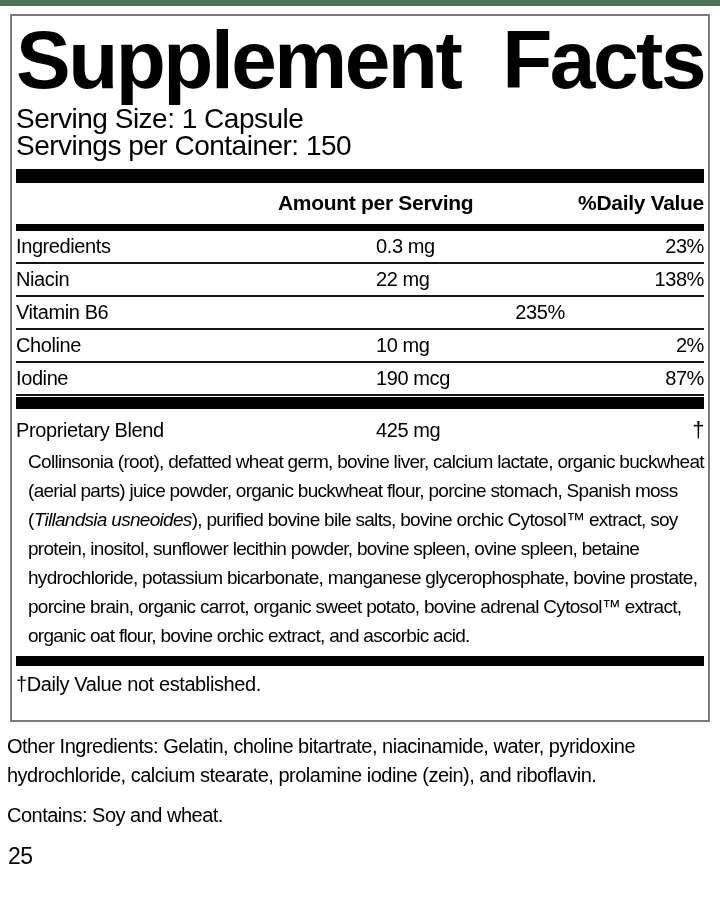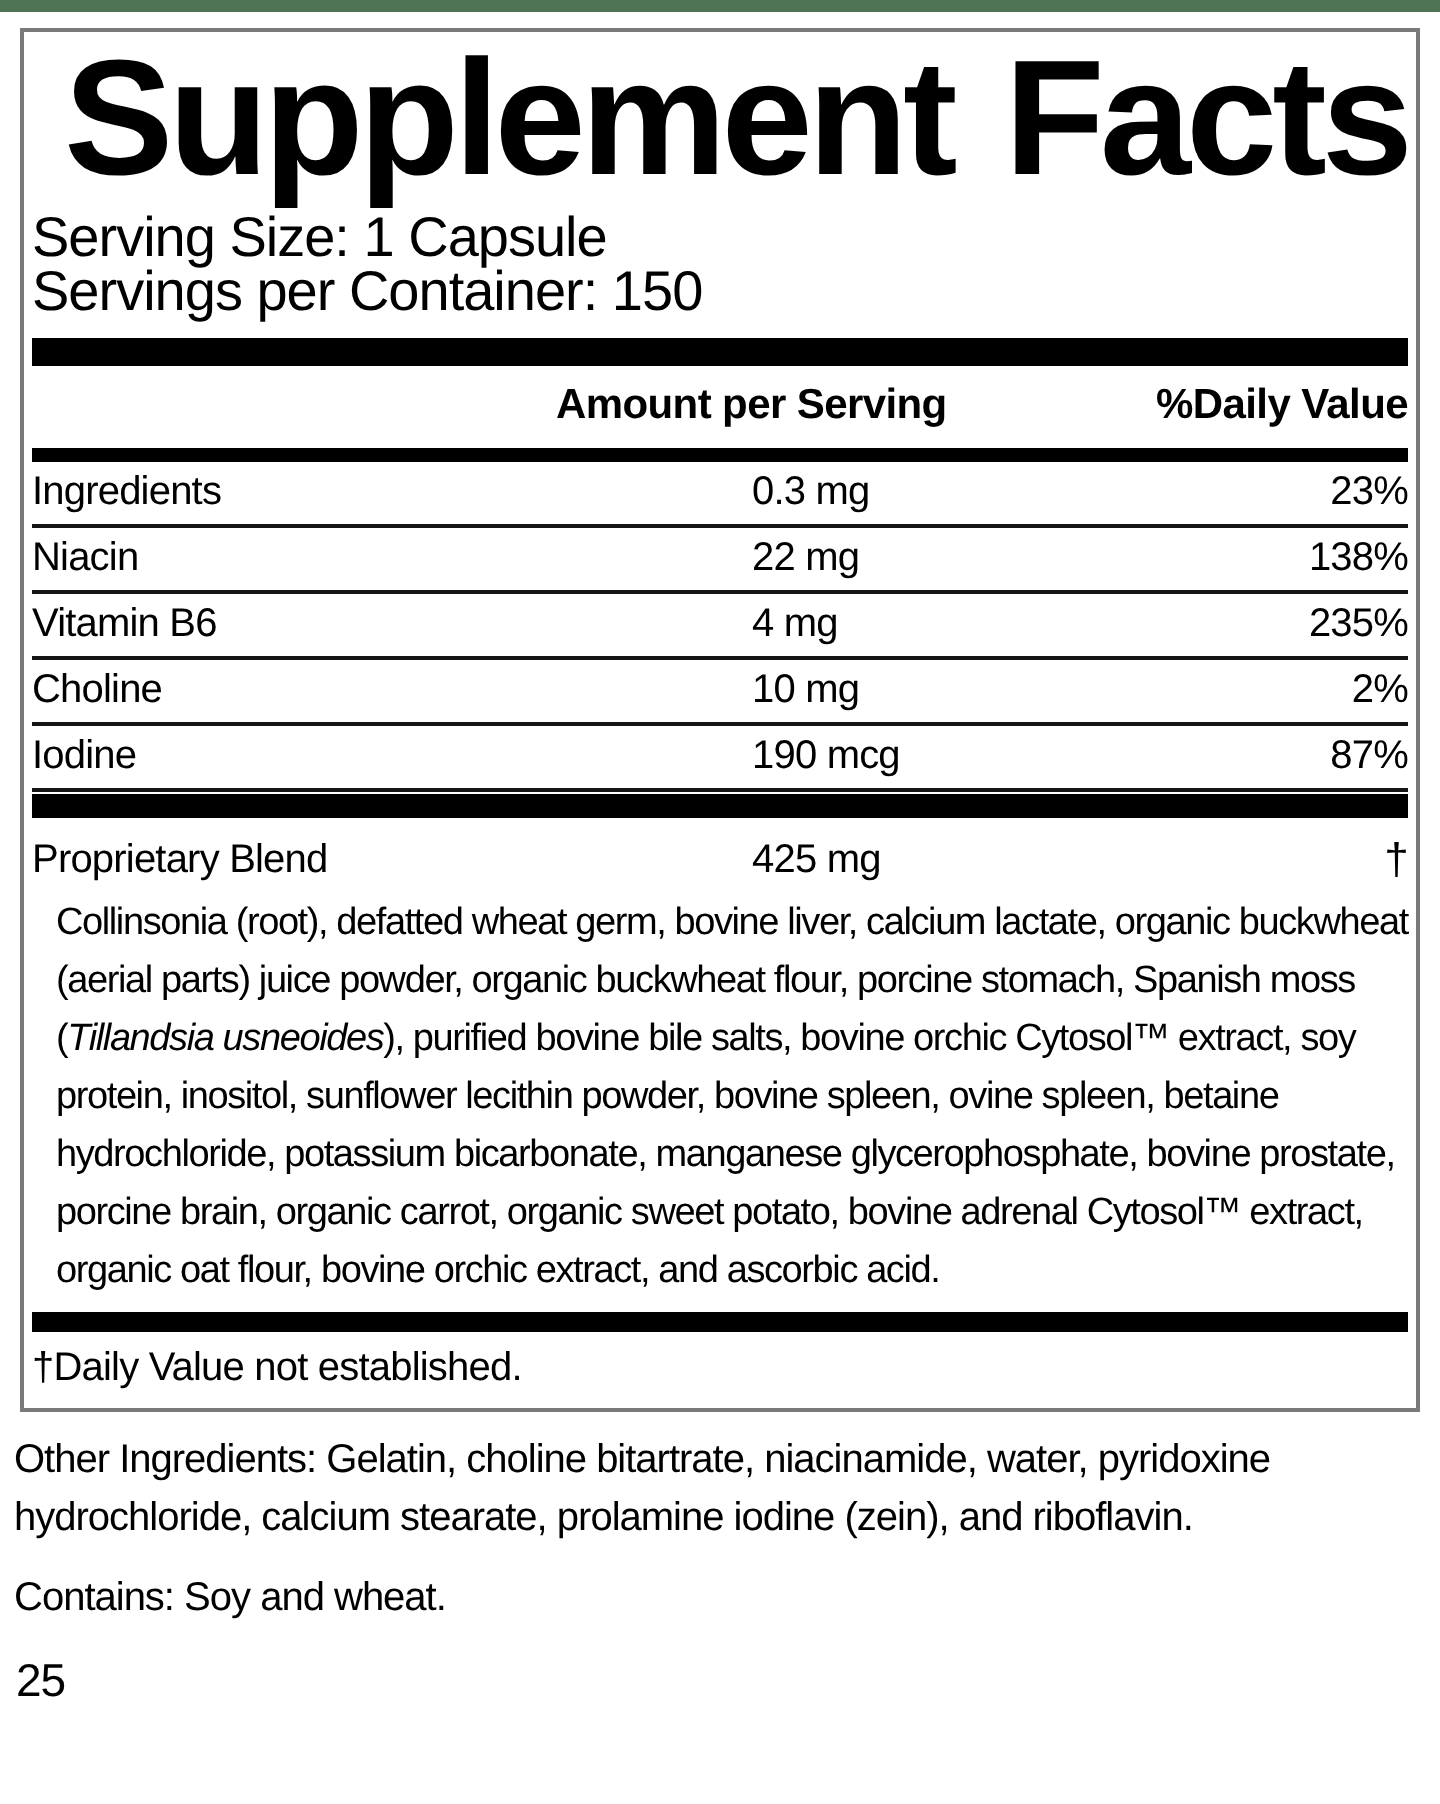--- a/index.html
+++ b/index.html
@@ -36,7 +36,6 @@
     line-height: 84px;
     margin-top: 2px;
     white-space: nowrap;
-    margin-left: 16px;
   }
   .serving-block {
     font-size: 28px;

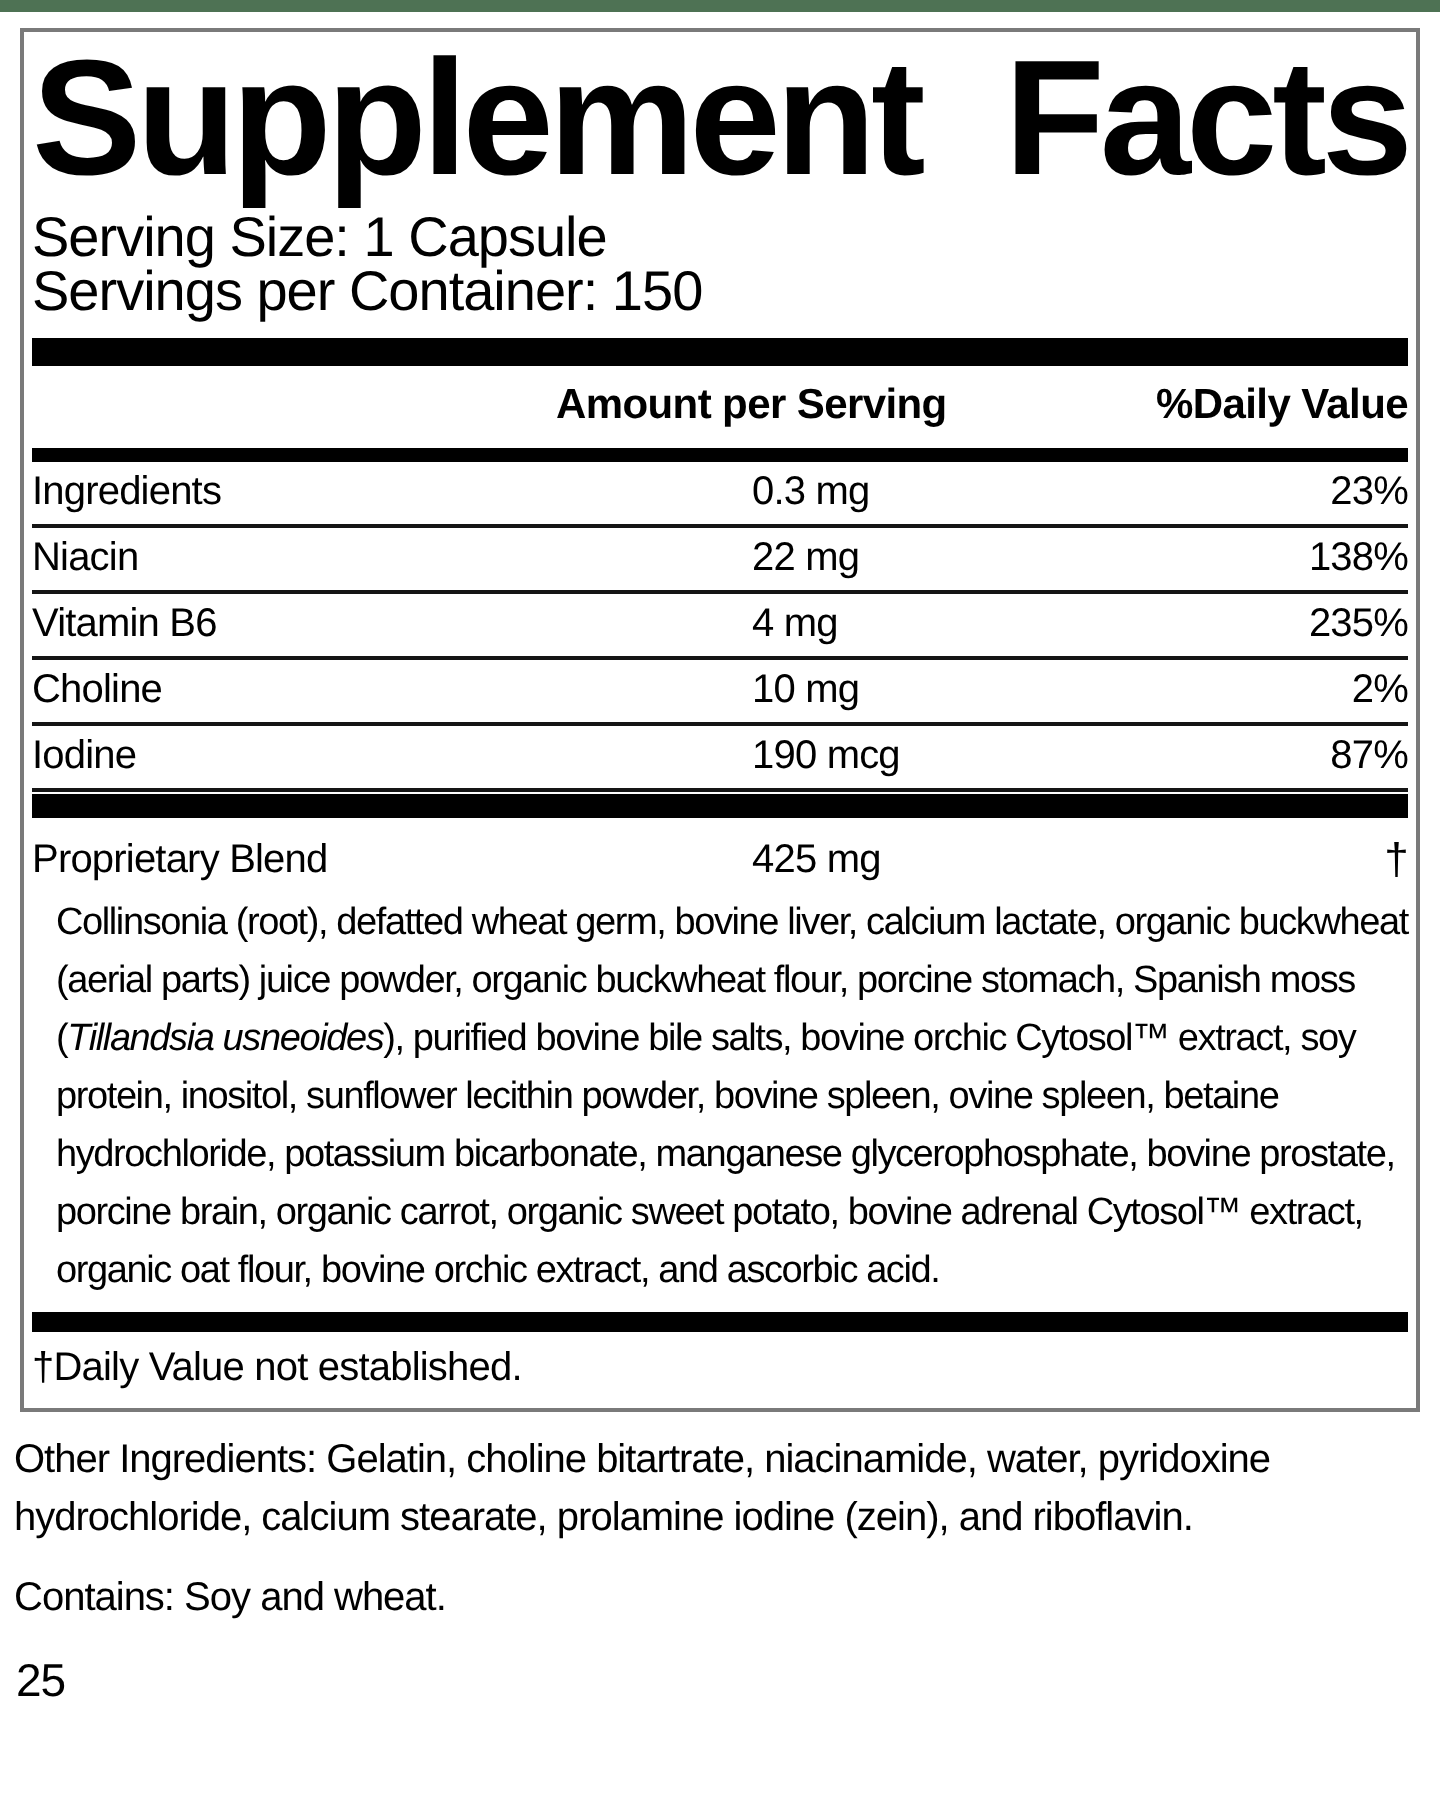--- a/index.html
+++ b/index.html
@@ -145,7 +145,6 @@
   </div>
   <div class="nutrient-row">
     <span>Vitamin B6</span>
-    <span>4 mg</span>
     <span class="dv">235%</span>
   </div>
   <div class="nutrient-row">

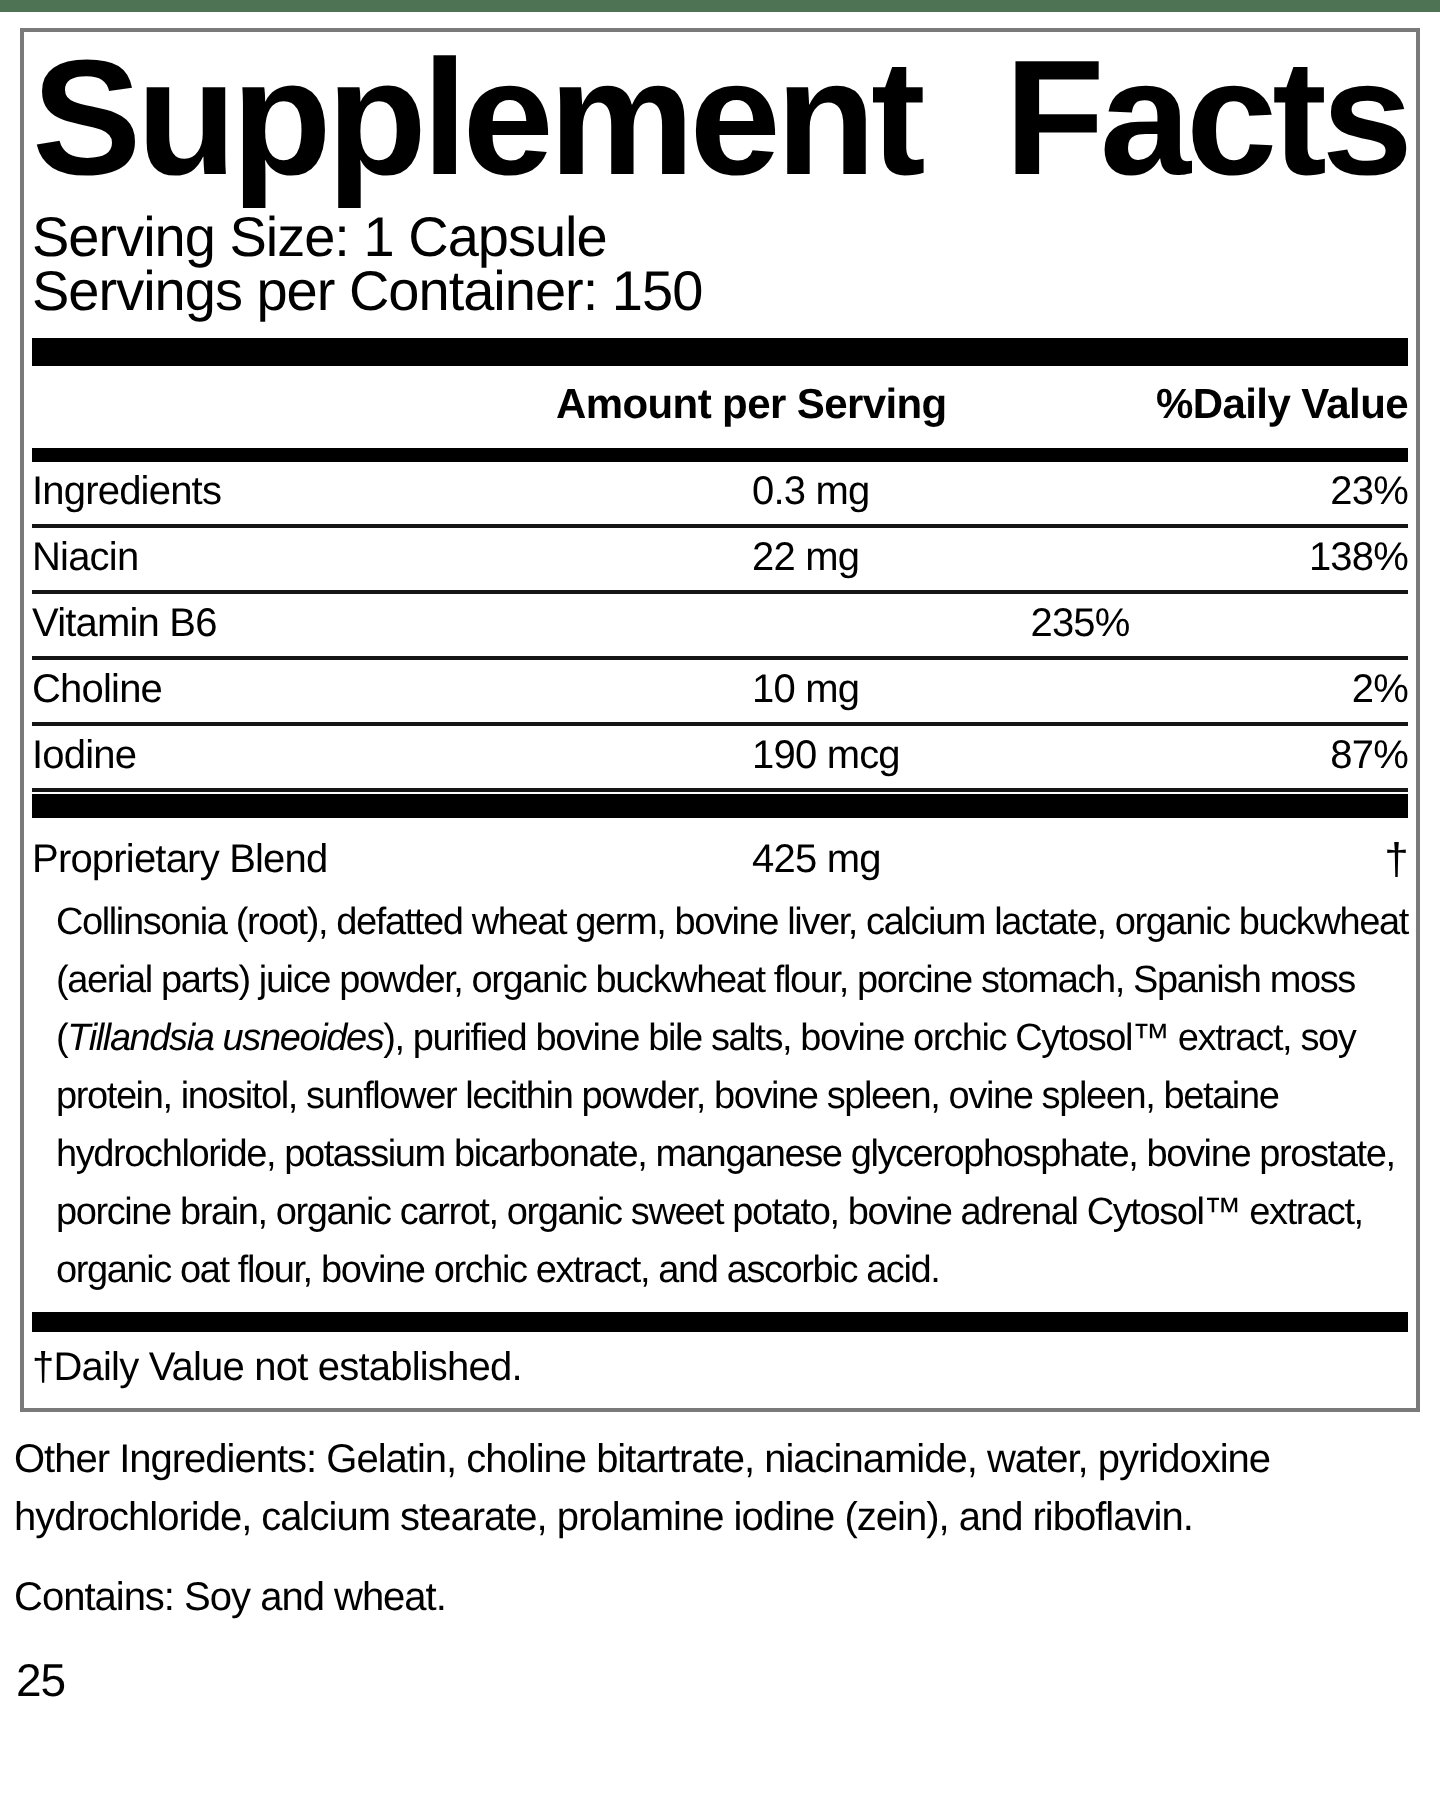--- a/index.html
+++ b/index.html
@@ -87,7 +87,7 @@
   .footnote-row {
     font-size: 20px;
     letter-spacing: -0.4px;
-    padding: 7px 0 8px 0;
+    padding: 7px 0 24px 0;
   }
   .other-ingredients {
     margin: 10px 8px 0 7px;

